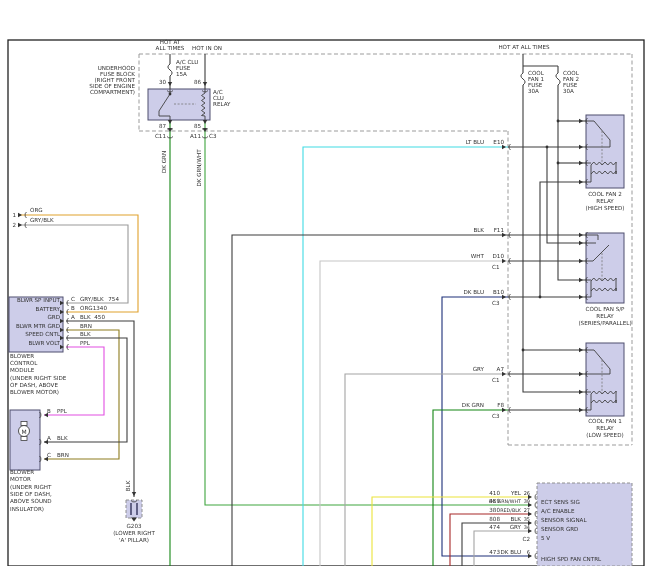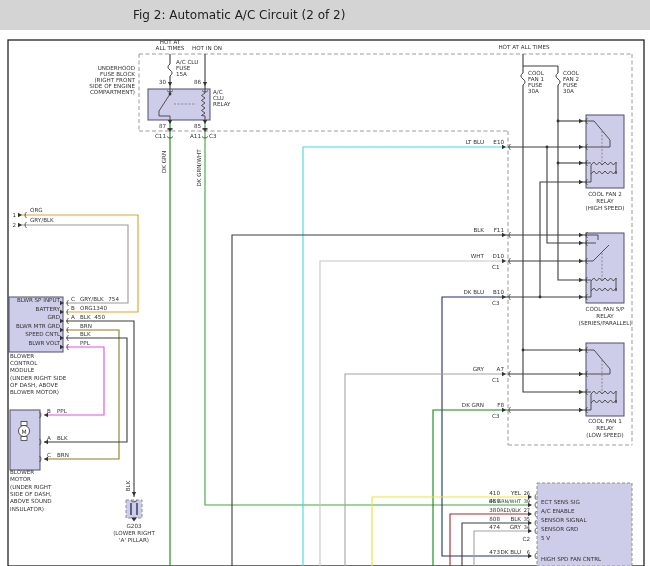--- a/index.html
+++ b/index.html
@@ -14,7 +14,6 @@
 <body>
 
 <div id="stage">
-  <div id="titlebar">Fig 2: Automatic A/C Circuit (2 of 2)</div>
   <svg id="dg" width="650" height="566" viewBox="0 0 650 566">
       <rect x="8" y="40" width="636" height="526" fill="none" stroke="#222" stroke-width="1.3"></rect>
       <rect x="148" y="89" width="62" height="31" fill="#cdcde9" stroke="#4e4e6e" stroke-width="1"></rect>

